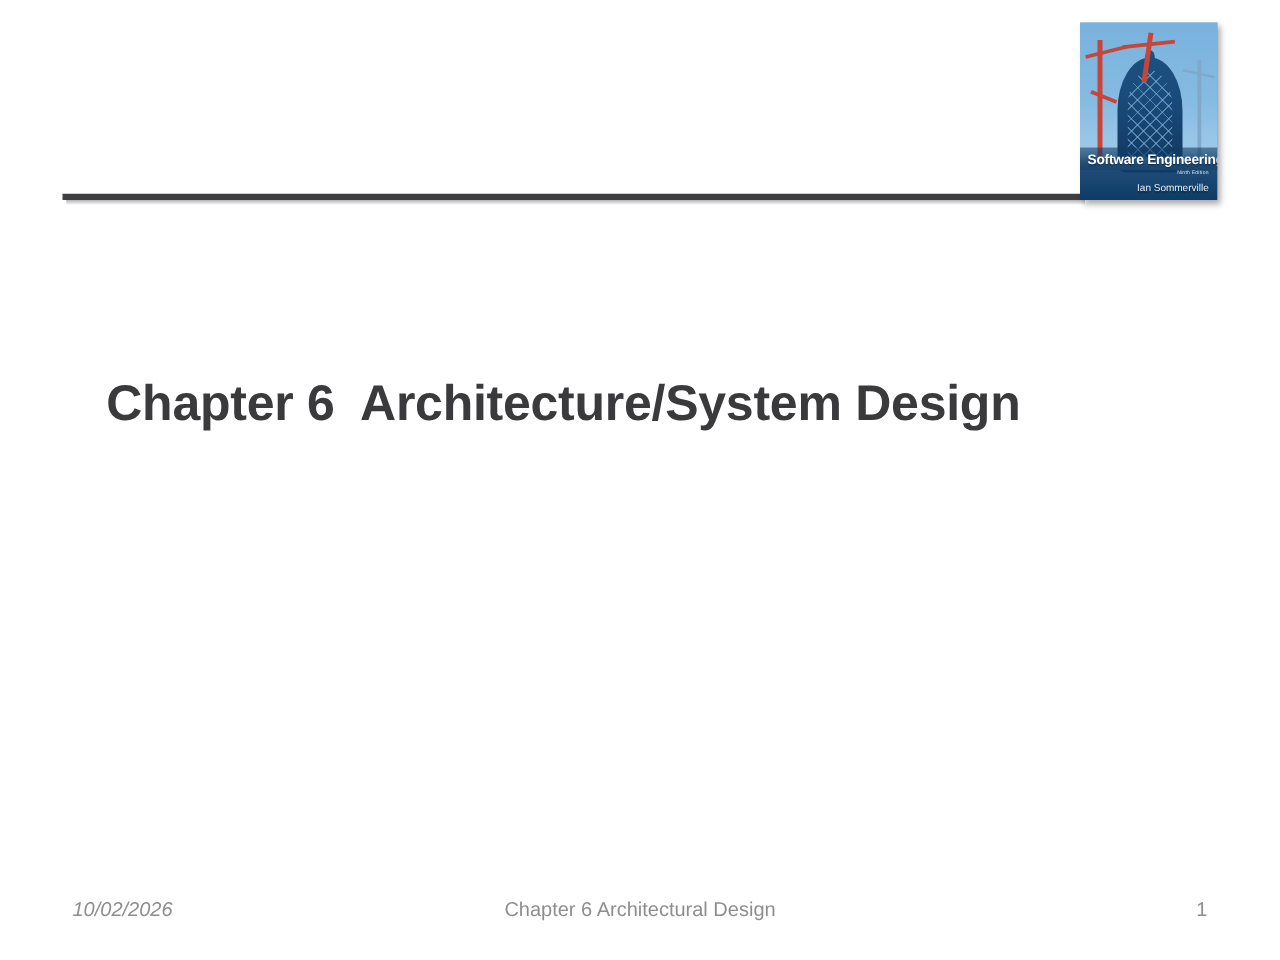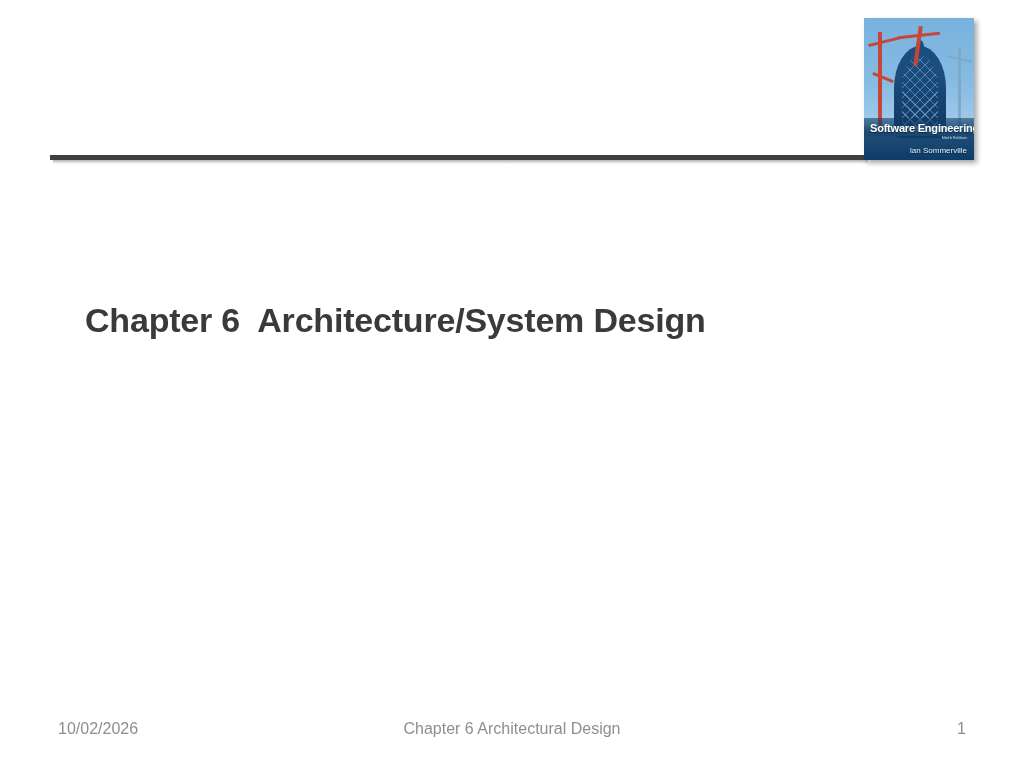--- a/index.html
+++ b/index.html
@@ -153,7 +153,7 @@
     top: 301px;
     width: 760px;
     color: #3a3a3c;
-    font-size: 34px;
+    font-size: 40px;
     font-weight: bold;
     letter-spacing: -0.2px;
     white-space: pre;

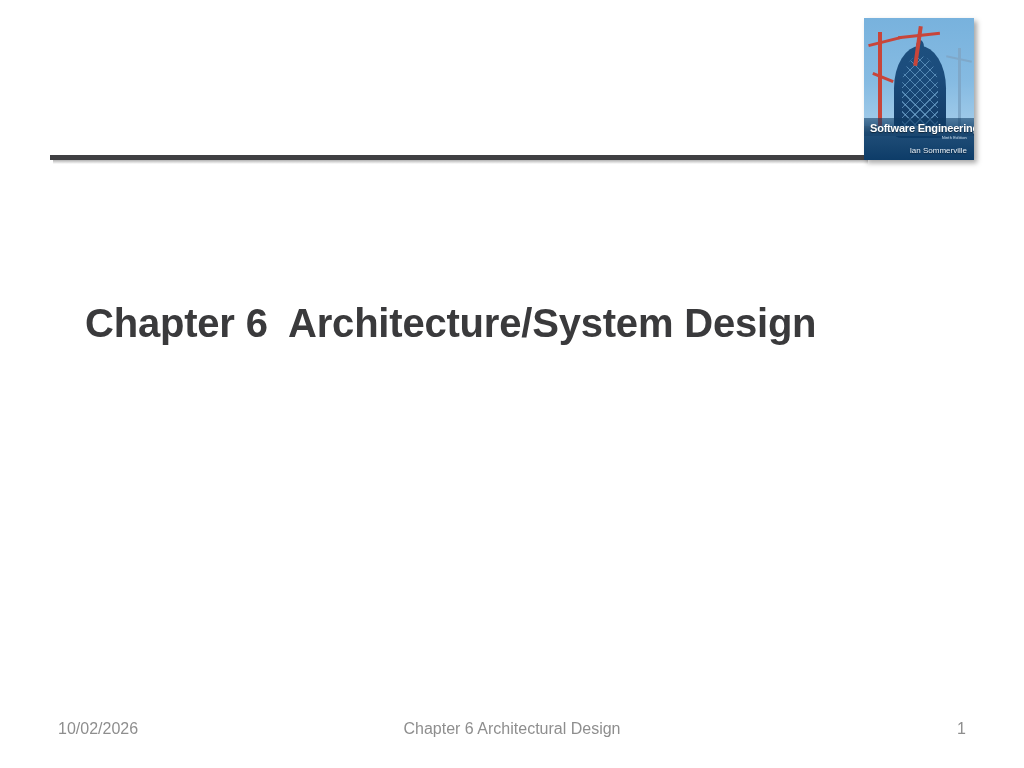--- a/index.html
+++ b/index.html
@@ -174,6 +174,7 @@
     left: 58px;
     top: 0;
     white-space: nowrap;
+    font-style: italic;
   }
   .footer-center {
     position: absolute;

